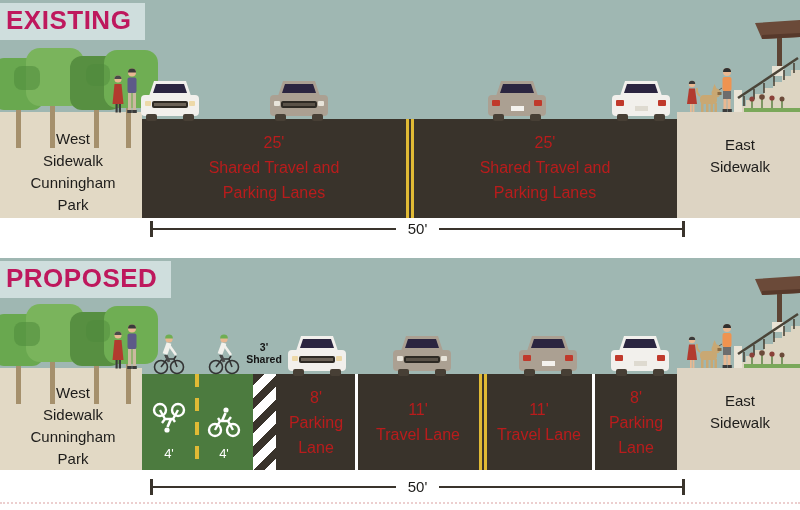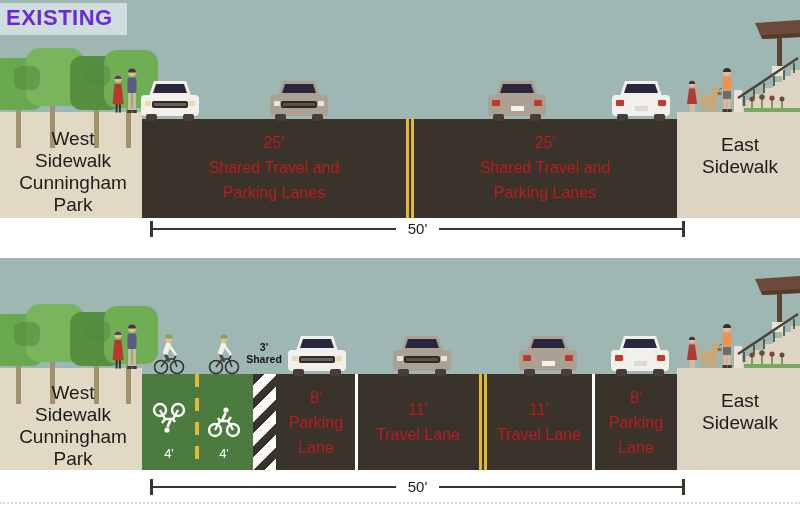--- a/index.html
+++ b/index.html
@@ -10,8 +10,8 @@
   .sky{position:absolute;left:0;width:800px;background:var(--sky,#9fb7b2);}
   .titlebox{
     position:absolute;left:0;background:var(--header_box,#cfdedd);
-    padding:2px 14px 4px 6px;font-weight:bold;font-size:22px;letter-spacing:.5px;
-    color:#6d28d9;z-index:5;
+    padding:2px 14px 4px 6px;font-weight:bold;font-size:26px;letter-spacing:.5px;
+    color:#be185d;z-index:5;
   }
   .ground{position:absolute;}
   .sw-west{background:var(--sidewalk_west,#e2d9c5);}

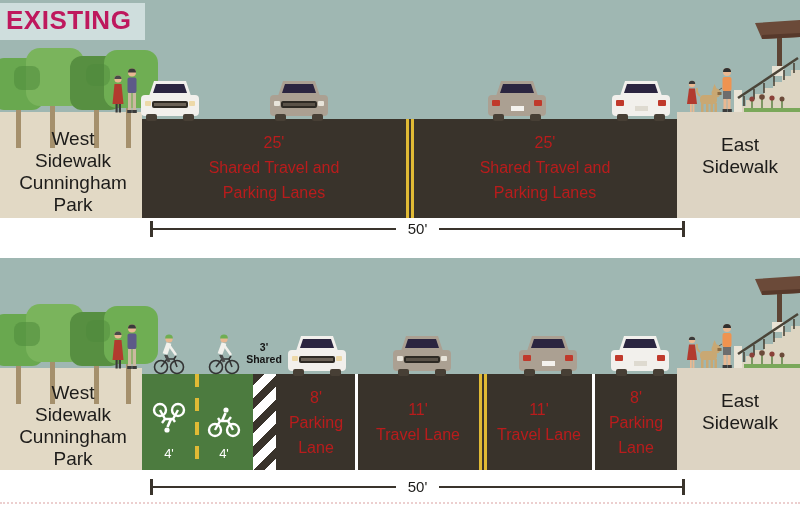--- a/index.html
+++ b/index.html
@@ -30,7 +30,7 @@
   }
   .clabel{position:absolute;transform:translateX(-50%);text-align:center;z-index:4;}
   .roadtext{color:#b91c1c;font-size:16px;line-height:25px;}
-  .sidetext{color:#1d1c1a;font-size:19px;line-height:22px;}
+  .sidetext{color:#1d1c1a;font-size:15px;line-height:22px;}
   .bufftext{color:#141414;font-size:10.5px;font-weight:bold;line-height:12px;z-index:6;}
   .fttext{color:#ffffff;font-size:13px;z-index:6;}
   .measure{

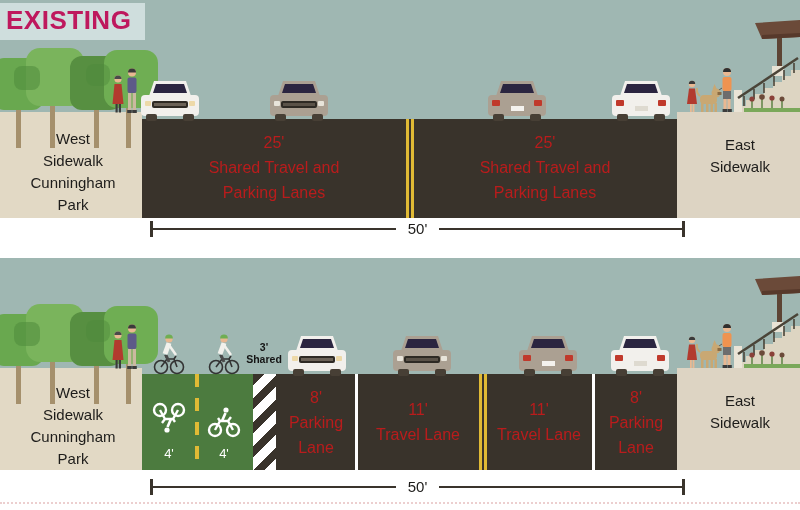--- a/index.html
+++ b/index.html
@@ -92,6 +92,9 @@
 
   <div class="sky" style="top:258px;height:212px;"></div>
 
+  <div class="titlebox" style="top:261px;">
+    <span>PROPOSED</span>
+  </div>
 
   <div class="ground sw-west" style="left:0;top:368px;width:142px;height:102px;"></div>
   <div class="ground road" style="left:142px;top:374px;width:535px;height:96px;"></div>

